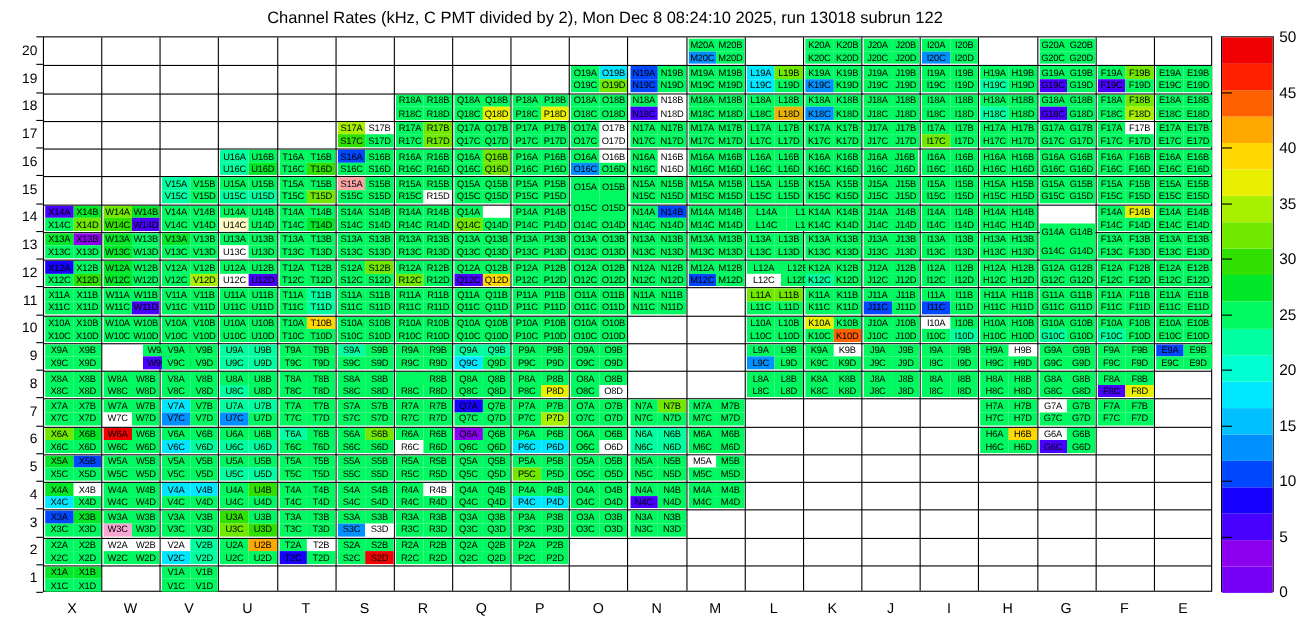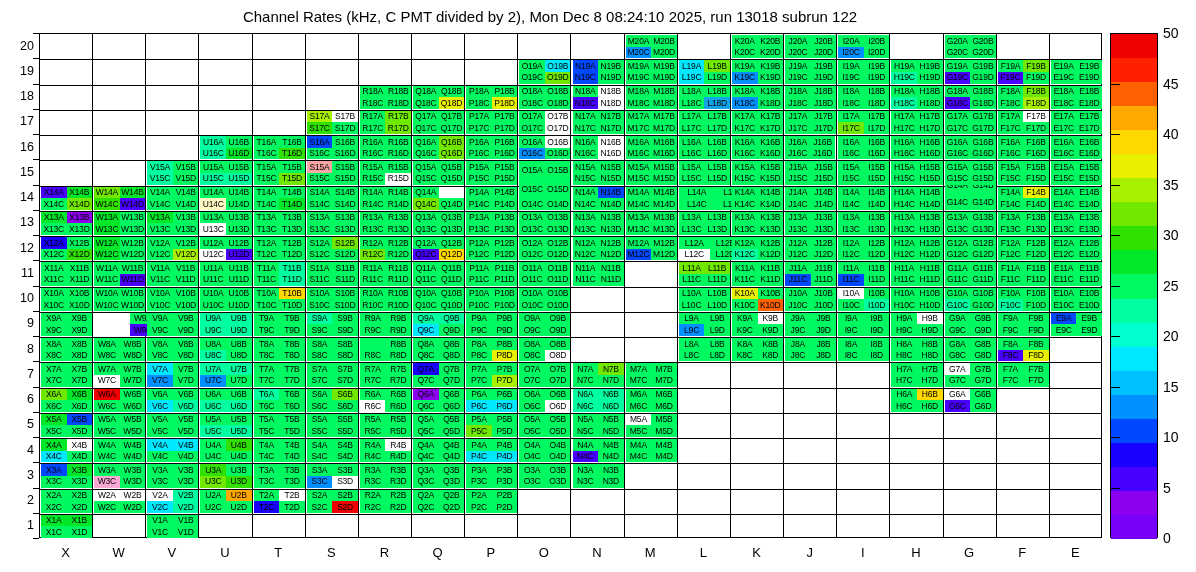--- a/index.html
+++ b/index.html
@@ -1232,7 +1232,7 @@
       <div class="sub a" style="background: rgb(0, 248, 96);">L18A</div>
       <div class="sub b" style="background: rgb(0, 248, 96);">L18B</div>
       <div class="sub c" style="background: rgb(0, 248, 96);">L18C</div>
-      <div class="sub d" style="background: #0ea5e9; text-align: right;">L18D</div>
+      <div class="sub d" style="background: #eab308; text-align: right;">L18D</div>
     </div>
     <div class="cell" style="left: 638.8px; top: 26.25px; width: 51.15px; height: 23.25px;">
       <div class="sub a" style="background: rgb(0, 232, 255);">L19A</div>

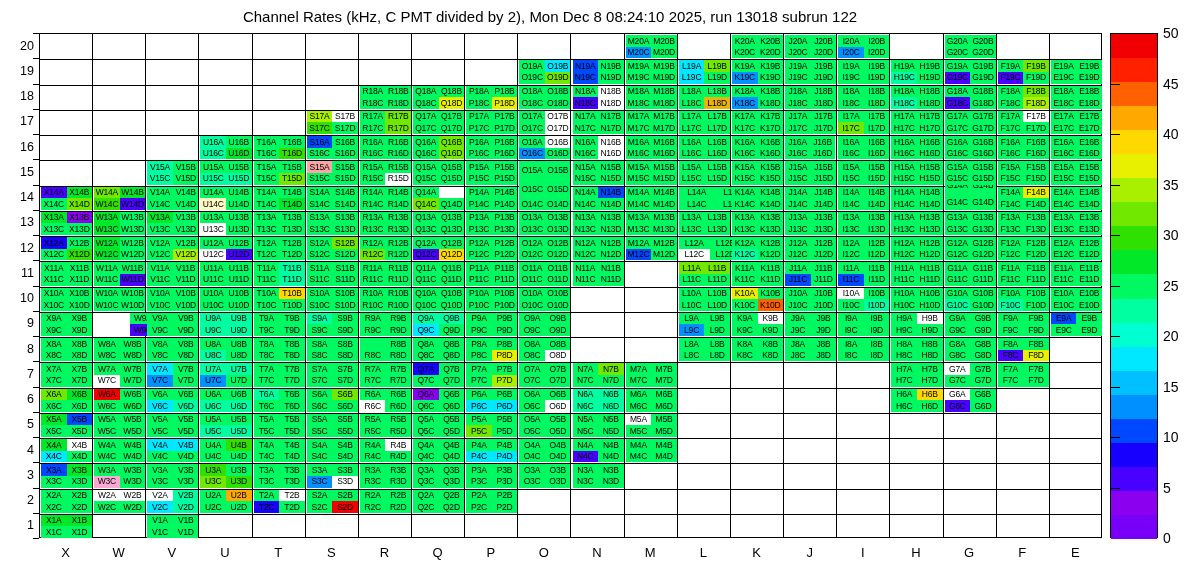--- a/index.html
+++ b/index.html
@@ -1606,7 +1606,7 @@
       <div class="sub c" style="background: rgb(0, 248, 96);">G13C</div>
       <div class="sub d" style="background: rgb(0, 248, 96);">G13D</div>
     </div>
-    <div class="cell" style="left: 904.55px; top: 143px; width: 51.15px; height: 33px;">
+    <div class="cell" style="left: 904.55px; top: 169px; width: 51.15px; height: 33px;">
       <div class="sub a" style="background: rgb(0, 248, 96);">G14A</div>
       <div class="sub b" style="background: rgb(0, 248, 96);">G14B</div>
       <div class="sub c" style="background: rgb(0, 248, 96);">G14C</div>

